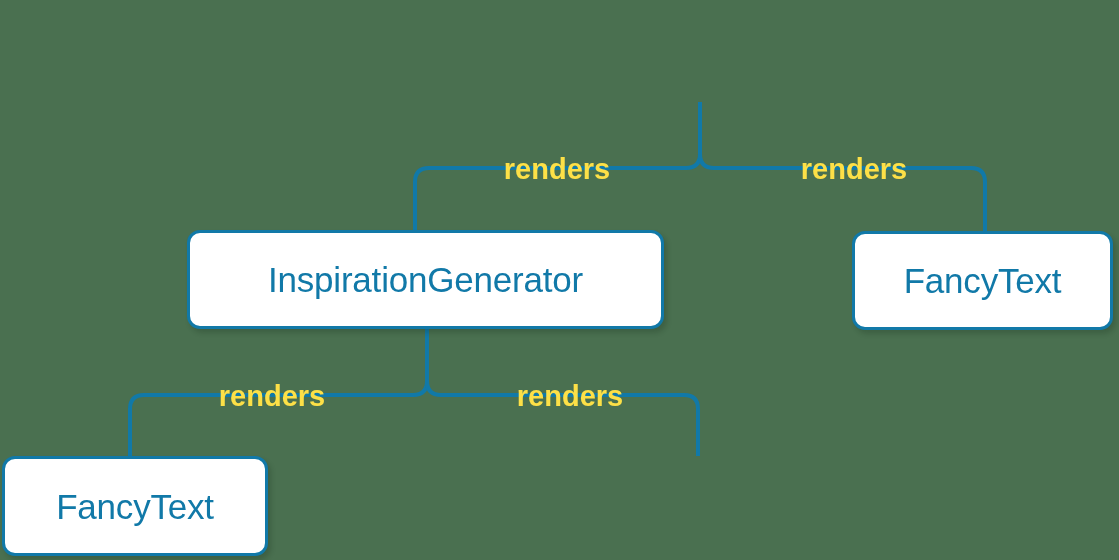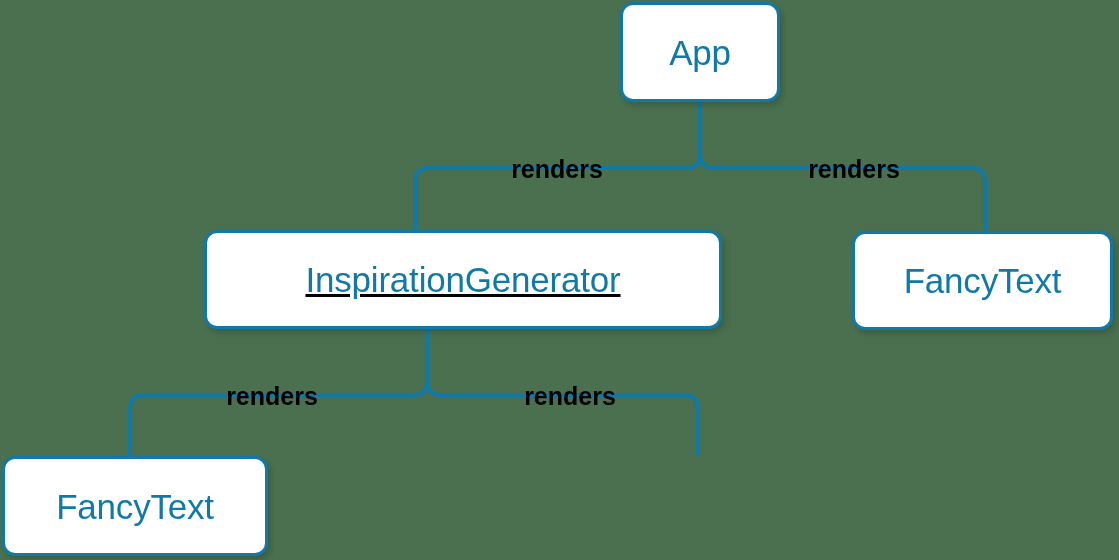--- a/index.html
+++ b/index.html
@@ -90,9 +90,6 @@
     <path d="M 441 395 L 684 395 Q 698 395 698 409 L 698 456"></path>
   </svg>
 
-  <div class="node-box" id="node-app">
-    <span class="node-label">App</span>
-  </div>
 
   <div class="node-box" id="node-inspiration">
     <span class="node-label">InspirationGenerator</span>

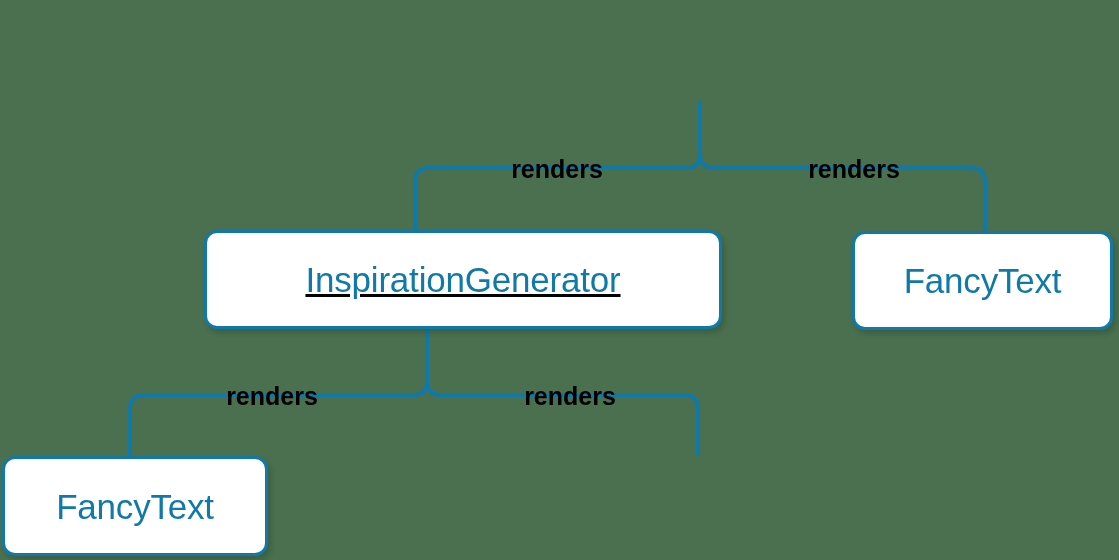--- a/index.html
+++ b/index.html
@@ -47,8 +47,8 @@
   }
   .edge-label {
     position: absolute;
-    color: #000000;
-    font-size: 25px;
+    color: #fde047;
+    font-size: 29px;
     font-weight: 600;
     line-height: 1;
     white-space: nowrap;

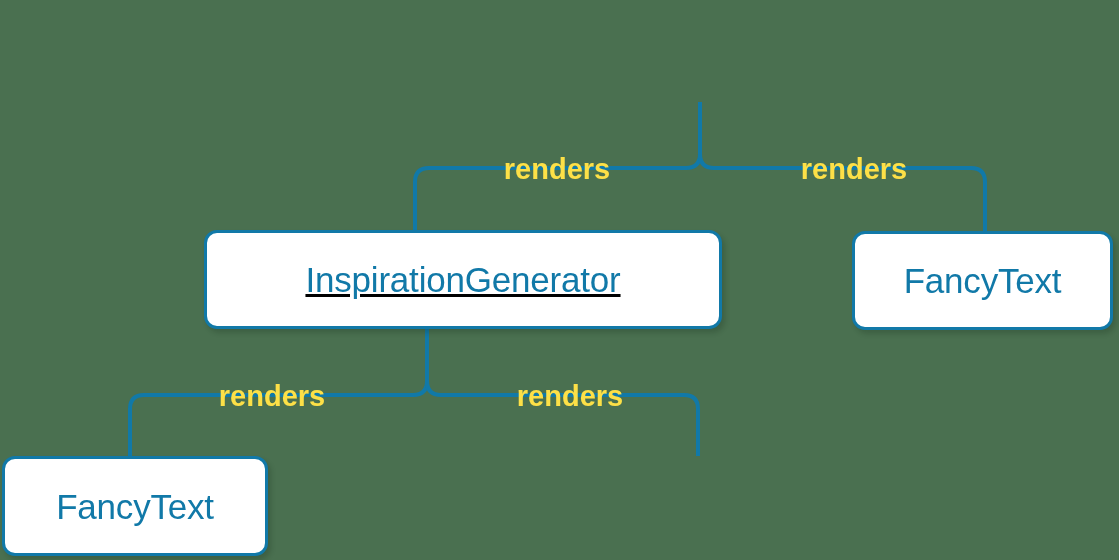--- a/index.html
+++ b/index.html
@@ -57,7 +57,7 @@
 
   
   #node-app              { left: 620px;  top: 2px;   width: 160px; height: 100px; }
-  #node-inspiration      { left: 204px;  top: 230px; width: 518px; height: 99px; text-decoration: underline;  }
+  #node-inspiration      { left: 187px;  top: 230px; width: 477px; height: 99px;  }
   #node-fancytext-right  { left: 852px;  top: 231px; width: 261px; height: 99px;  }
   #node-fancytext-bottom { left: 2px;    top: 456px; width: 266px; height: 100px; }
   #node-copyright        { left: 568px;  top: 456px; width: 264px; height: 100px; }

